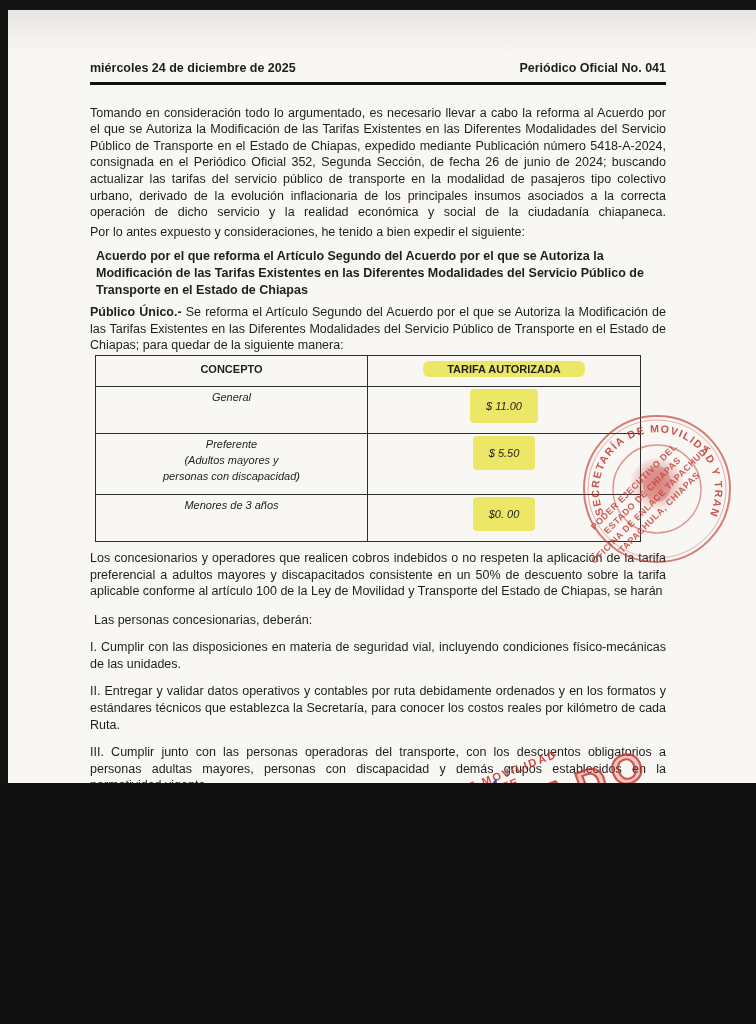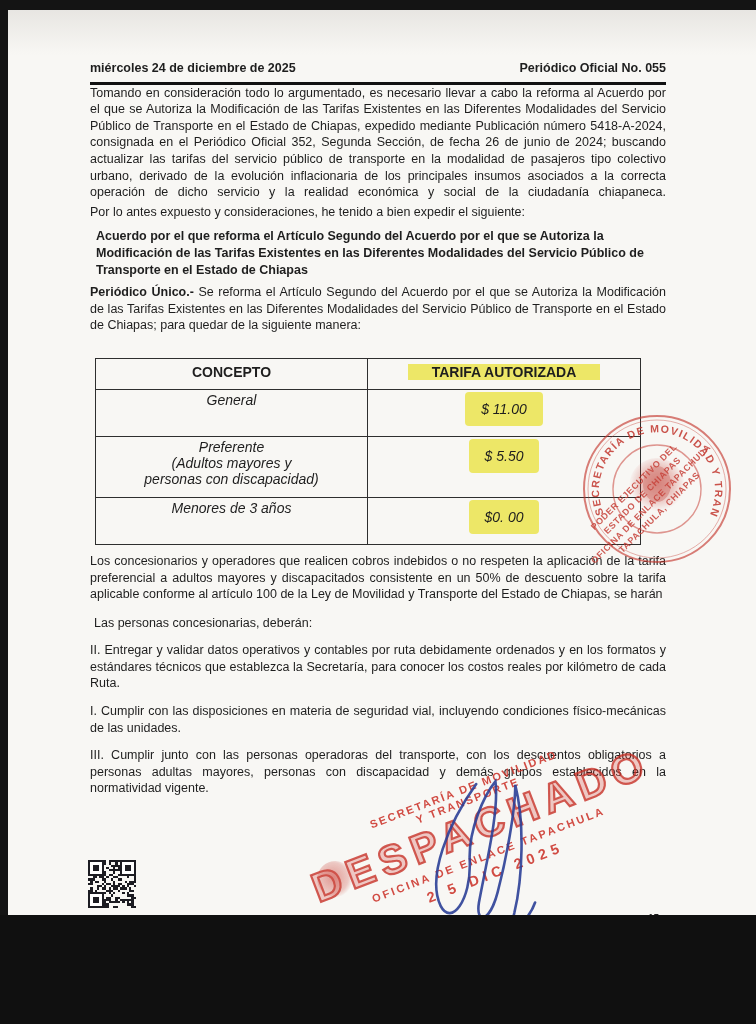--- a/index.html
+++ b/index.html
@@ -3,7 +3,7 @@
 <meta charset="utf-8">
 <style>
   html,body{margin:0;padding:0;background:#101010;}
-  .scan{position:relative;width:756px;height:915px;background:#f8f7f4;overflow:hidden;
+  .scan{position:relative;width:756px;height:783px;background:#f8f7f4;overflow:hidden;
         font-family:"Liberation Sans",sans-serif;color:#1e1e1e;}
   .scan::before{content:"";position:absolute;left:0;top:0;right:0;height:55px;
         background:linear-gradient(#e4e2de,#f8f7f4);pointer-events:none;}

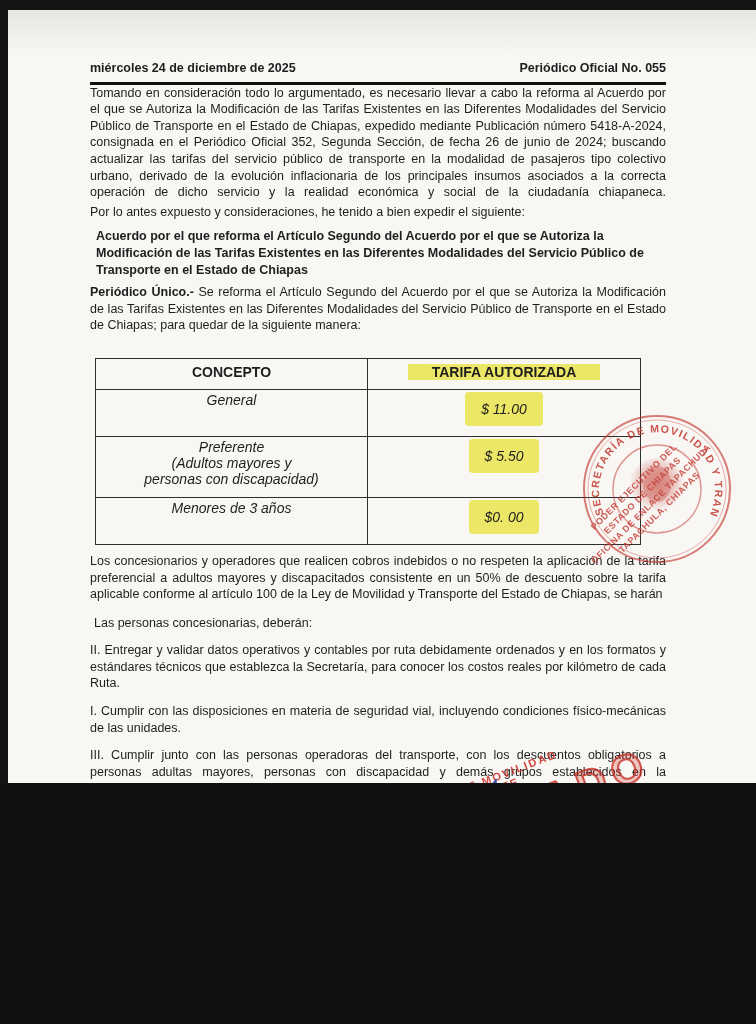--- a/index.html
+++ b/index.html
@@ -69,7 +69,7 @@
   <div class="content">
     <div class="hdr">
       <span>miércoles 24 de diciembre de 2025</span>
-      <span>Periódico Oficial No. 055</span>
+      <span>Periódico Oficial No. 041</span>
     </div>
 
     <p class="p1">Tomando en consideración todo lo argumentado, es necesario llevar a cabo la reforma al Acuerdo por el que se Autoriza la Modificación de las Tarifas Existentes en las Diferentes Modalidades del Servicio Público de Transporte en el Estado de Chiapas, expedido mediante Publicación número 5418-A-2024, consignada en el Periódico Oficial 352, Segunda Sección, de fecha 26 de junio de 2024; buscando actualizar las tarifas del servicio público de transporte en la modalidad de pasajeros tipo colectivo urbano, derivado de la evolución inflacionaria de los principales insumos asociados a la correcta operación de dicho servicio y la realidad económica y social de la ciudadanía chiapaneca.</p>

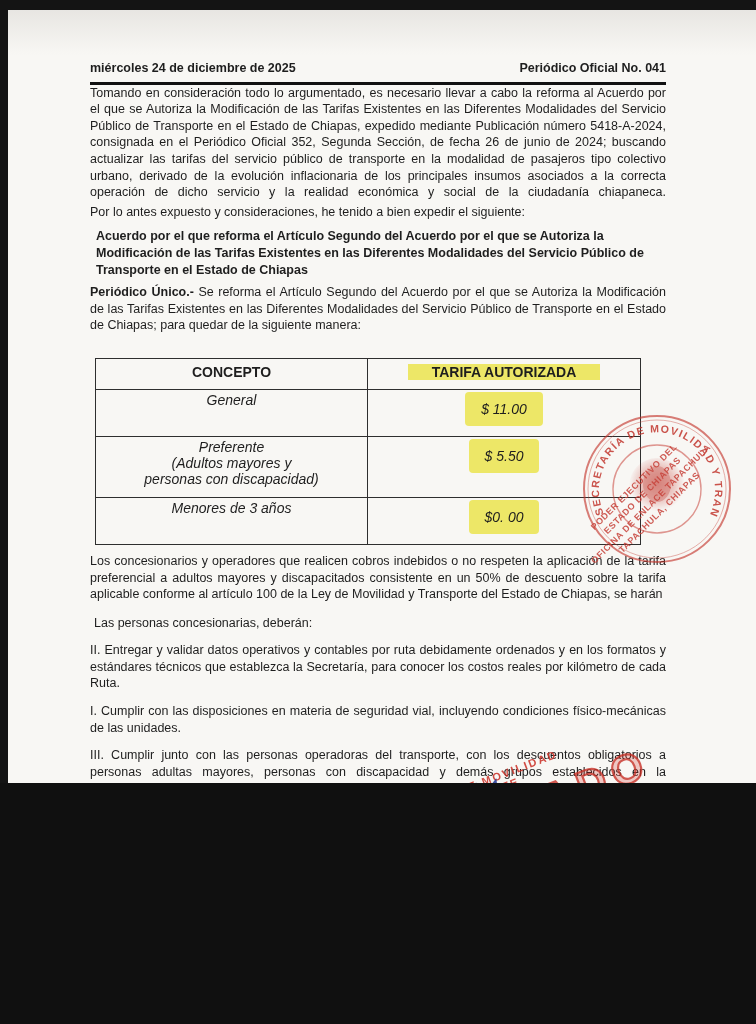--- a/index.html
+++ b/index.html
@@ -15,7 +15,7 @@
   .hdr{display:flex;justify-content:space-between;font-weight:bold;
        border-bottom:3px solid #111;padding-bottom:5px;}
   p{margin:0;text-align:justify;}
-  .p1{text-align:justify;text-align-last:justify;}
+  .p1{margin-top:20px;text-align:justify;text-align-last:justify;}
   .p2{margin-top:3px;}
   .heading{margin-top:8px;font-weight:bold;text-align:left;padding:0 6px;}
   .art{margin-top:6px;}

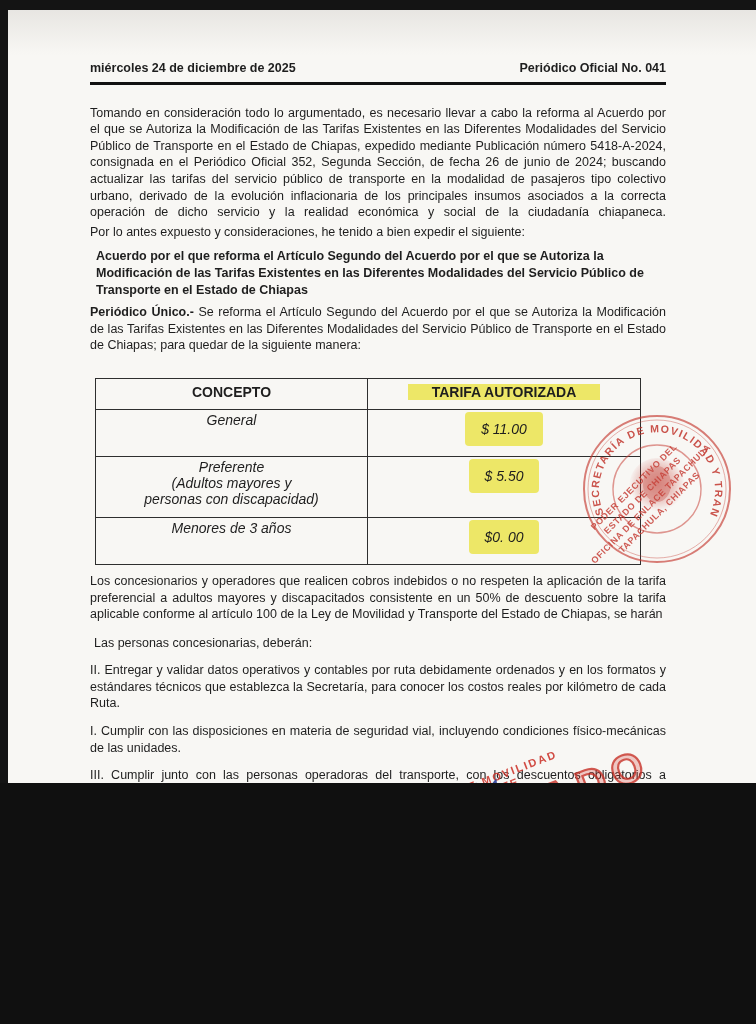--- a/index.html
+++ b/index.html
@@ -78,7 +78,7 @@
 
     <p class="heading">Acuerdo por el que reforma el Artículo Segundo del Acuerdo por el que se Autoriza la Modificación de las Tarifas Existentes en las Diferentes Modalidades del Servicio Público de Transporte en el Estado de Chiapas</p>
 
-    <p class="art"><b>Periódico Único.-</b><span> Se reforma el Artículo Segundo del Acuerdo por el que se Autoriza la Modificación de las Tarifas Existentes en las Diferentes Modalidades del Servicio Público de Transporte en el Estado de Chiapas; para quedar de la siguiente manera:</span></p>
+    <p class="art"><b>Público Único.-</b><span> Se reforma el Artículo Segundo del Acuerdo por el que se Autoriza la Modificación de las Tarifas Existentes en las Diferentes Modalidades del Servicio Público de Transporte en el Estado de Chiapas; para quedar de la siguiente manera:</span></p>
 
 
     <table class="tarifas">

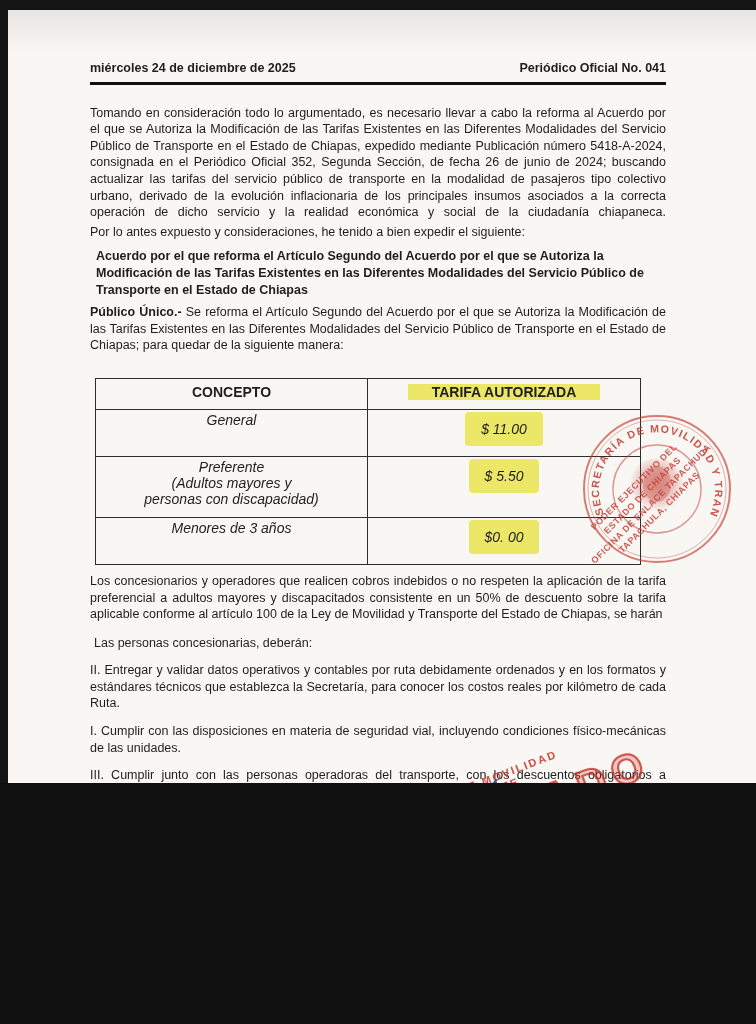--- a/index.html
+++ b/index.html
@@ -24,8 +24,8 @@
   .deberan{margin-top:12px;padding-left:4px;}
   .item{margin-top:11px;}
 
-  table.tarifas{margin-top:24px;margin-left:5px;width:546px;border-collapse:collapse;
-       font-size:14px;line-height:16px;}
+  table.tarifas{margin-top:1px;margin-left:5px;width:546px;border-collapse:collapse;
+       font-size:11px;line-height:16px;}
   table.tarifas td,table.tarifas th{border:1.6px solid #2e2e2e;text-align:center;vertical-align:top;}
   table.tarifas th{font-weight:bold;padding:5px 4px 9px;}
   table.tarifas td{padding:2px 4px 10px;font-style:italic;}

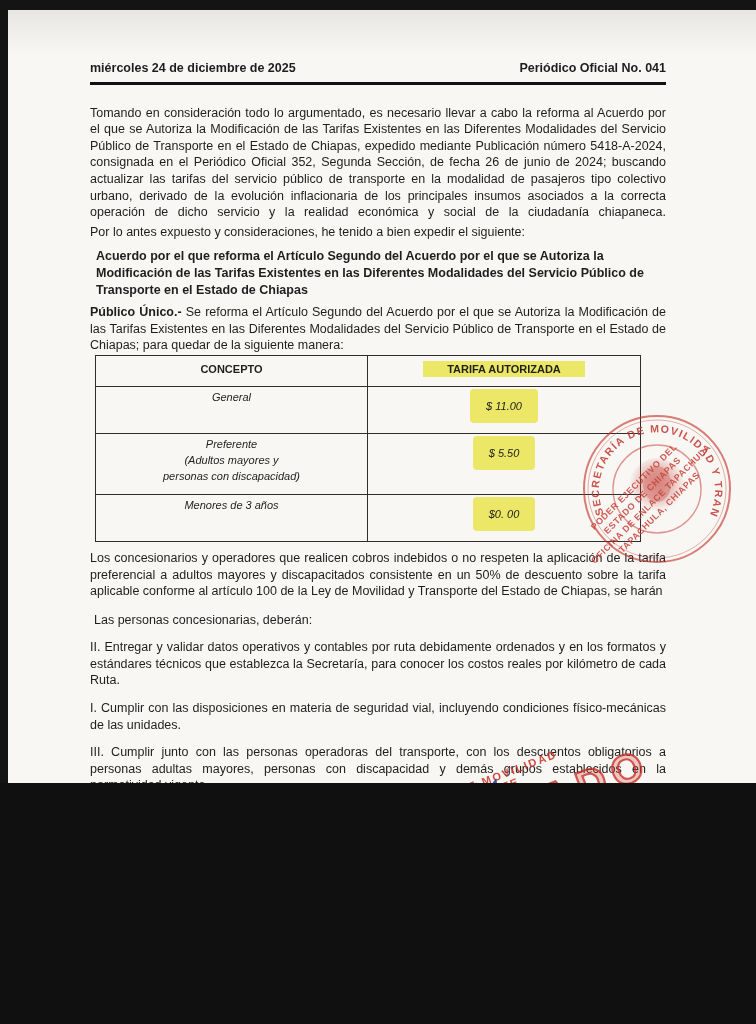--- a/index.html
+++ b/index.html
@@ -31,7 +31,7 @@
   table.tarifas td{padding:2px 4px 10px;font-style:italic;}
   td.concept{width:263px;white-space:pre-line;}
   .hl{display:inline-block;background:rgba(235,228,78,.85);padding:9px 16px;border-radius:4px;}
-  .hl-hdr{display:inline-block;background:rgba(235,228,78,.85);padding:0 24px;border-radius:0;}
+  .hl-hdr{display:inline-block;background:rgba(235,228,78,.85);padding:0 24px;border-radius:6px;}
 
   
   .stamp-circ{position:absolute;left:580px;top:412px;width:154px;height:154px;opacity:.85;

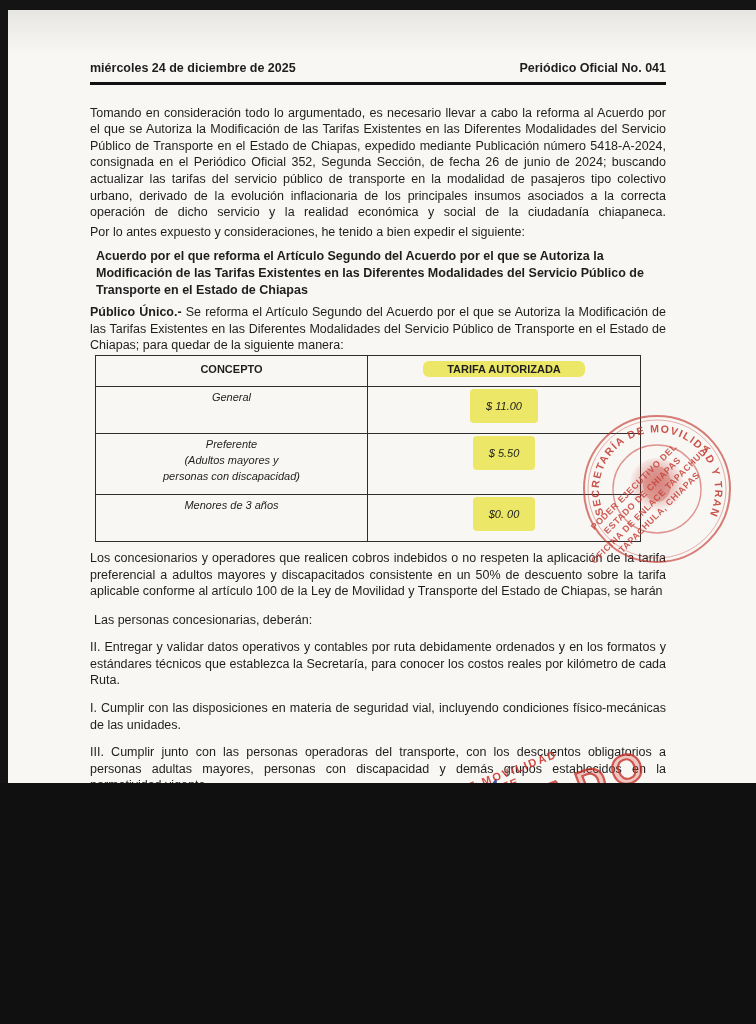--- a/index.html
+++ b/index.html
@@ -108,8 +108,8 @@
 
     <p class="deberan">Las personas concesionarias, deberán:</p>
 
+    <p class="item">I. Cumplir con las disposiciones en materia de seguridad vial, incluyendo condiciones físico-mecánicas de las unidades.</p>
     <p class="item">II. Entregar y validar datos operativos y contables por ruta debidamente ordenados y en los formatos y estándares técnicos que establezca la Secretaría, para conocer los costos reales por kilómetro de cada Ruta.</p>
-    <p class="item">I. Cumplir con las disposiciones en materia de seguridad vial, incluyendo condiciones físico-mecánicas de las unidades.</p>
     <p class="item">III. Cumplir junto con las personas operadoras del transporte, con los descuentos obligatorios a personas adultas mayores, personas con discapacidad y demás grupos establecidos en la normatividad vigente.</p>
   </div>
 

